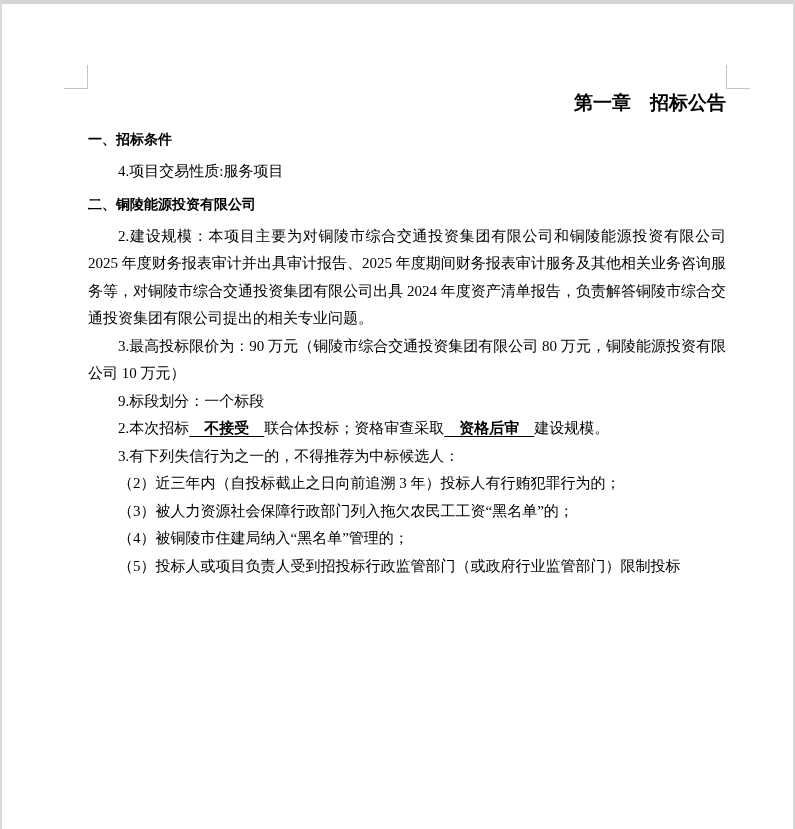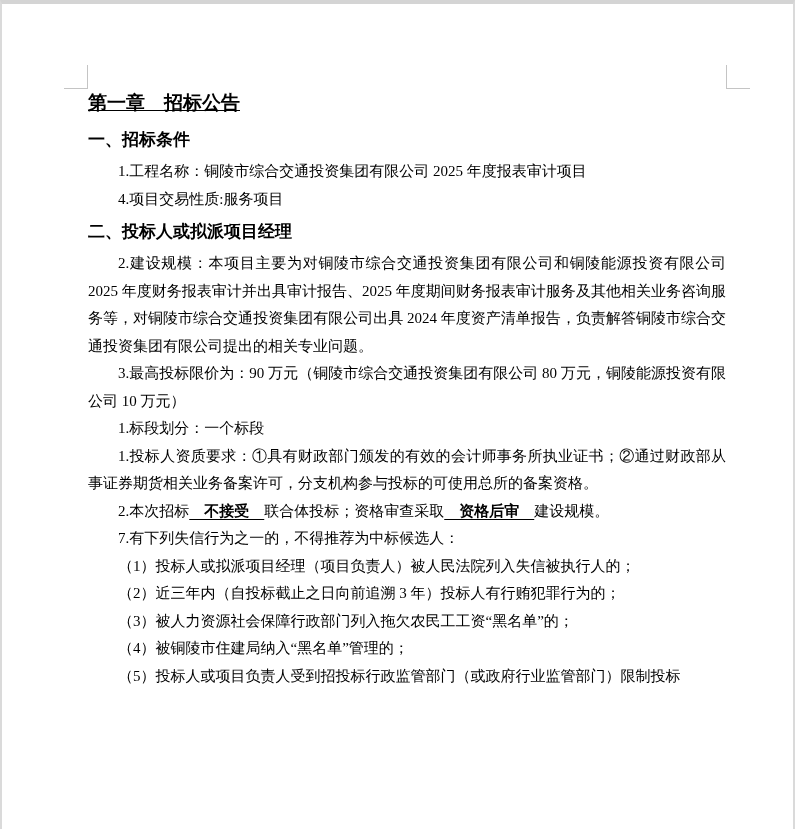--- a/index.html
+++ b/index.html
@@ -27,8 +27,8 @@
     position: absolute; left: 86px; top: 84px; width: 638px;
   }
   .doc-title {
-    font-size: 19px; font-weight: bold; text-align: left;
-    line-height: 30px; margin: 0 0 8px 0; text-decoration: underline;
+    font-size: 19px; font-weight: bold; text-align: right;
+    line-height: 30px; margin: 0 0 8px 0;
   }
   .sec-heading {
     font-size: 17px; font-weight: bold;

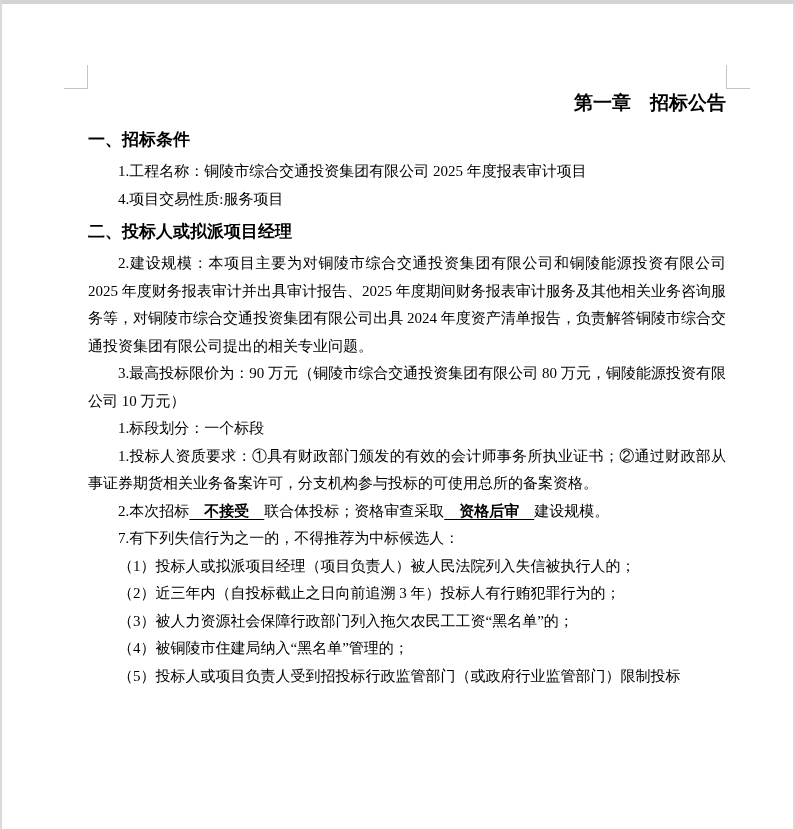--- a/index.html
+++ b/index.html
@@ -31,7 +31,7 @@
     line-height: 30px; margin: 0 0 8px 0;
   }
   .sec-heading {
-    font-size: 17px; font-weight: bold;
+    font-size: 14px; font-weight: bold;
     line-height: 28px; margin: 5px 0 4px 0;
   }
   .para {

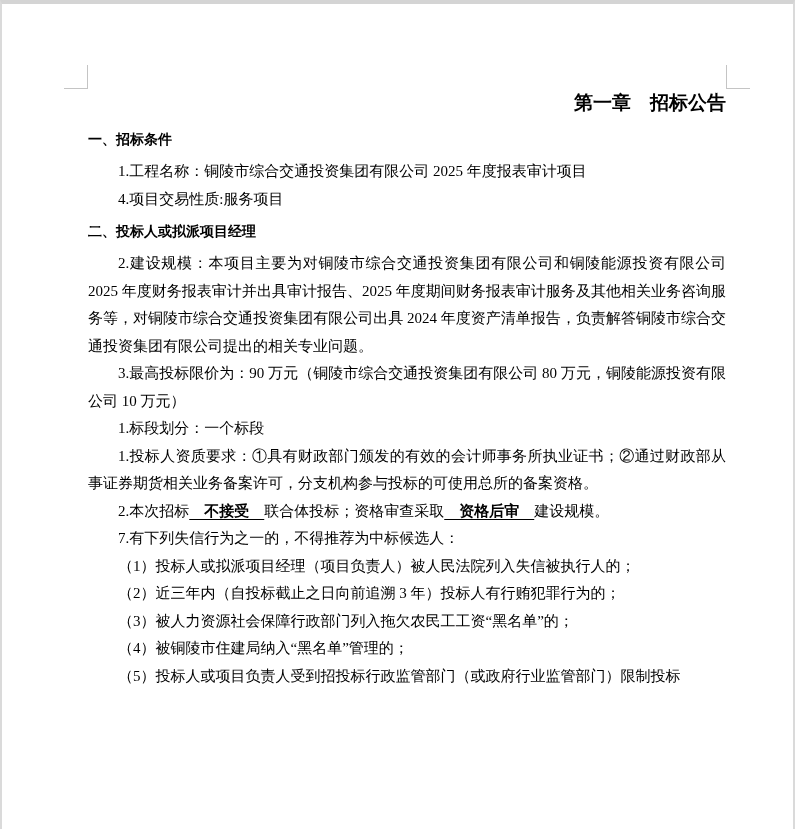--- a/index.html
+++ b/index.html
@@ -57,7 +57,6 @@
     <h1 class="doc-title">第一章　招标公告</h1>
 
     <h2 class="sec-heading">一、招标条件</h2>
-    <p class="para">1.工程名称：铜陵市综合交通投资集团有限公司 2025 年度报表审计项目</p>
     <p class="para">4.项目交易性质:服务项目</p>
 
     <h2 class="sec-heading">二、投标人或拟派项目经理</h2>

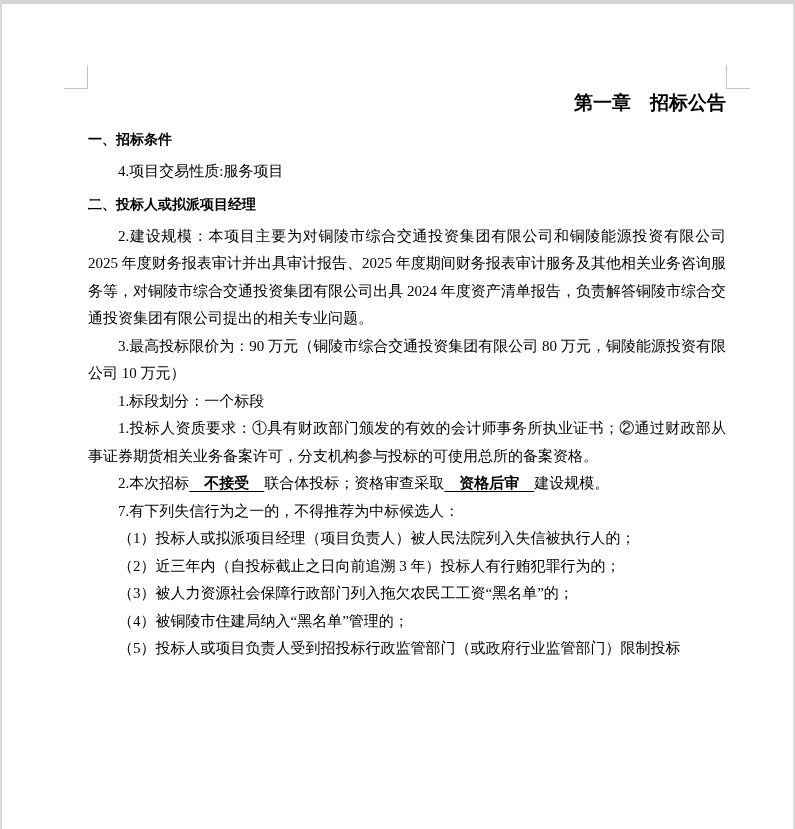--- a/index.html
+++ b/index.html
@@ -59,7 +59,7 @@
     <h2 class="sec-heading">一、招标条件</h2>
     <p class="para">4.项目交易性质:服务项目</p>
 
-    <h2 class="sec-heading">二、投标人或拟派项目经理</h2>
+    <h2 class="sec-heading">二、铜陵能源投资有限公司</h2>
     <p class="para">2.建设规模：本项目主要为对铜陵市综合交通投资集团有限公司和铜陵能源投资有限公司 2025 年度财务报表审计并出具审计报告、2025 年度期间财务报表审计服务及其他相关业务咨询服务等，对铜陵市综合交通投资集团有限公司出具 2024 年度资产清单报告，负责解答铜陵市综合交通投资集团有限公司提出的相关专业问题。</p>
     <p class="para">3.最高投标限价为：90 万元（铜陵市综合交通投资集团有限公司 80 万元，铜陵能源投资有限公司 10 万元）</p>
     <p class="para">1.标段划分：一个标段</p>

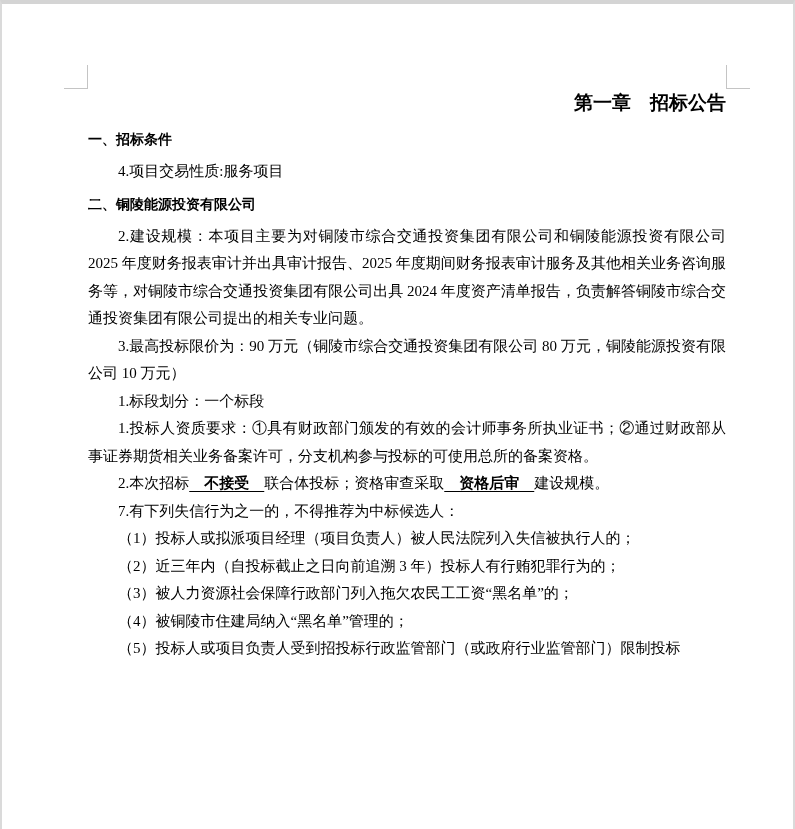--- a/index.html
+++ b/index.html
@@ -62,7 +62,7 @@
     <h2 class="sec-heading">二、铜陵能源投资有限公司</h2>
     <p class="para">2.建设规模：本项目主要为对铜陵市综合交通投资集团有限公司和铜陵能源投资有限公司 2025 年度财务报表审计并出具审计报告、2025 年度期间财务报表审计服务及其他相关业务咨询服务等，对铜陵市综合交通投资集团有限公司出具 2024 年度资产清单报告，负责解答铜陵市综合交通投资集团有限公司提出的相关专业问题。</p>
     <p class="para">3.最高投标限价为：90 万元（铜陵市综合交通投资集团有限公司 80 万元，铜陵能源投资有限公司 10 万元）</p>
-    <p class="para">1.标段划分：一个标段</p>
+    <p class="para">9.标段划分：一个标段</p>
 
     <p class="para">1.投标人资质要求：①具有财政部门颁发的有效的会计师事务所执业证书；②通过财政部从事证券期货相关业务备案许可，分支机构参与投标的可使用总所的备案资格。</p>
     <p class="para"><span>2.本次招标</span><span class="em-underline">　不接受　</span><span>联合体投标；资格审查采取</span><span class="em-underline">　资格后审　</span><span>建设规模。</span></p>

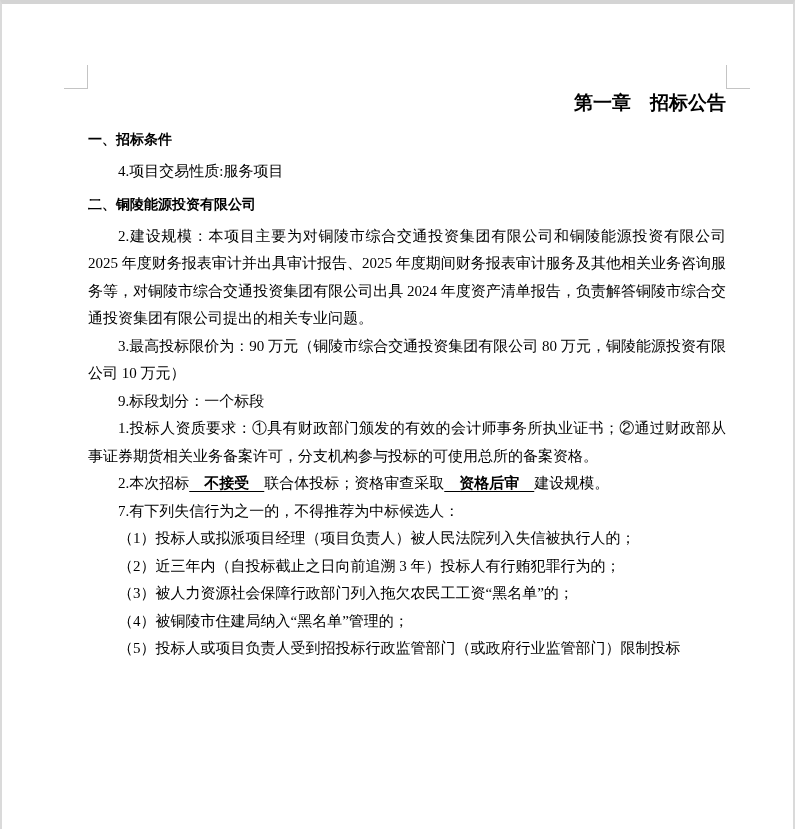--- a/index.html
+++ b/index.html
@@ -64,7 +64,6 @@
     <p class="para">3.最高投标限价为：90 万元（铜陵市综合交通投资集团有限公司 80 万元，铜陵能源投资有限公司 10 万元）</p>
     <p class="para">9.标段划分：一个标段</p>
 
-    <p class="para">1.投标人资质要求：①具有财政部门颁发的有效的会计师事务所执业证书；②通过财政部从事证券期货相关业务备案许可，分支机构参与投标的可使用总所的备案资格。</p>
     <p class="para"><span>2.本次招标</span><span class="em-underline">　不接受　</span><span>联合体投标；资格审查采取</span><span class="em-underline">　资格后审　</span><span>建设规模。</span></p>
     <p class="para">7.有下列失信行为之一的，不得推荐为中标候选人：</p>
     <p class="para">（1）投标人或拟派项目经理（项目负责人）被人民法院列入失信被执行人的；</p>

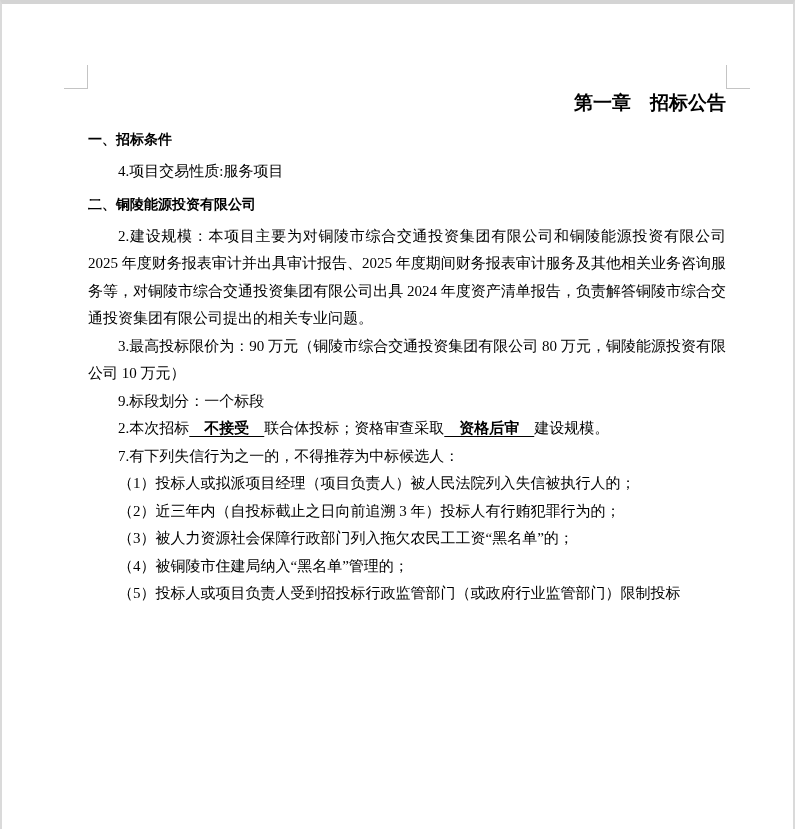--- a/index.html
+++ b/index.html
@@ -65,7 +65,7 @@
     <p class="para">9.标段划分：一个标段</p>
 
     <p class="para"><span>2.本次招标</span><span class="em-underline">　不接受　</span><span>联合体投标；资格审查采取</span><span class="em-underline">　资格后审　</span><span>建设规模。</span></p>
-    <p class="para">7.有下列失信行为之一的，不得推荐为中标候选人：</p>
+    <p class="para">3.有下列失信行为之一的，不得推荐为中标候选人：</p>
     <p class="para">（1）投标人或拟派项目经理（项目负责人）被人民法院列入失信被执行人的；</p>
     <p class="para">（2）近三年内（自投标截止之日向前追溯 3 年）投标人有行贿犯罪行为的；</p>
     <p class="para">（3）被人力资源社会保障行政部门列入拖欠农民工工资“黑名单”的；</p>

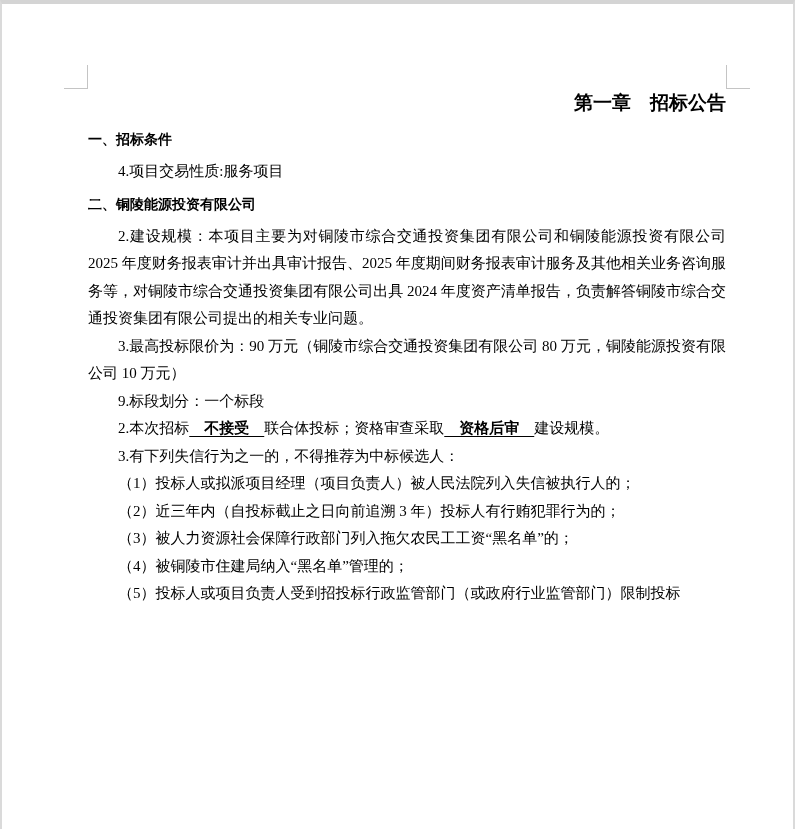--- a/index.html
+++ b/index.html
@@ -66,7 +66,6 @@
 
     <p class="para"><span>2.本次招标</span><span class="em-underline">　不接受　</span><span>联合体投标；资格审查采取</span><span class="em-underline">　资格后审　</span><span>建设规模。</span></p>
     <p class="para">3.有下列失信行为之一的，不得推荐为中标候选人：</p>
-    <p class="para">（1）投标人或拟派项目经理（项目负责人）被人民法院列入失信被执行人的；</p>
     <p class="para">（2）近三年内（自投标截止之日向前追溯 3 年）投标人有行贿犯罪行为的；</p>
     <p class="para">（3）被人力资源社会保障行政部门列入拖欠农民工工资“黑名单”的；</p>
     <p class="para">（4）被铜陵市住建局纳入“黑名单”管理的；</p>

